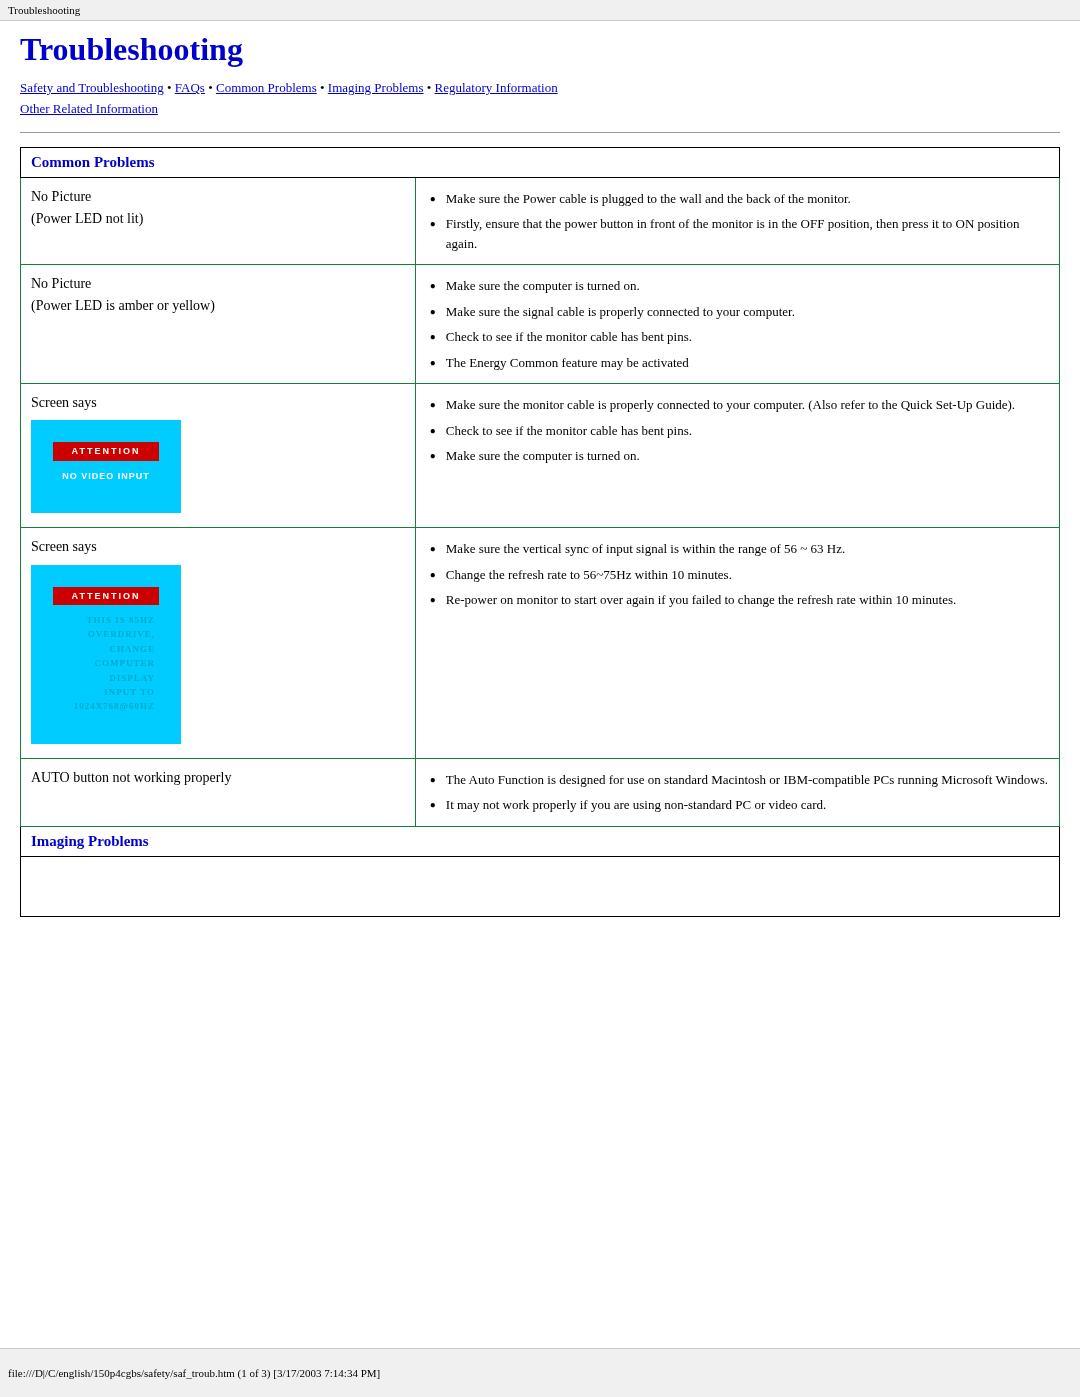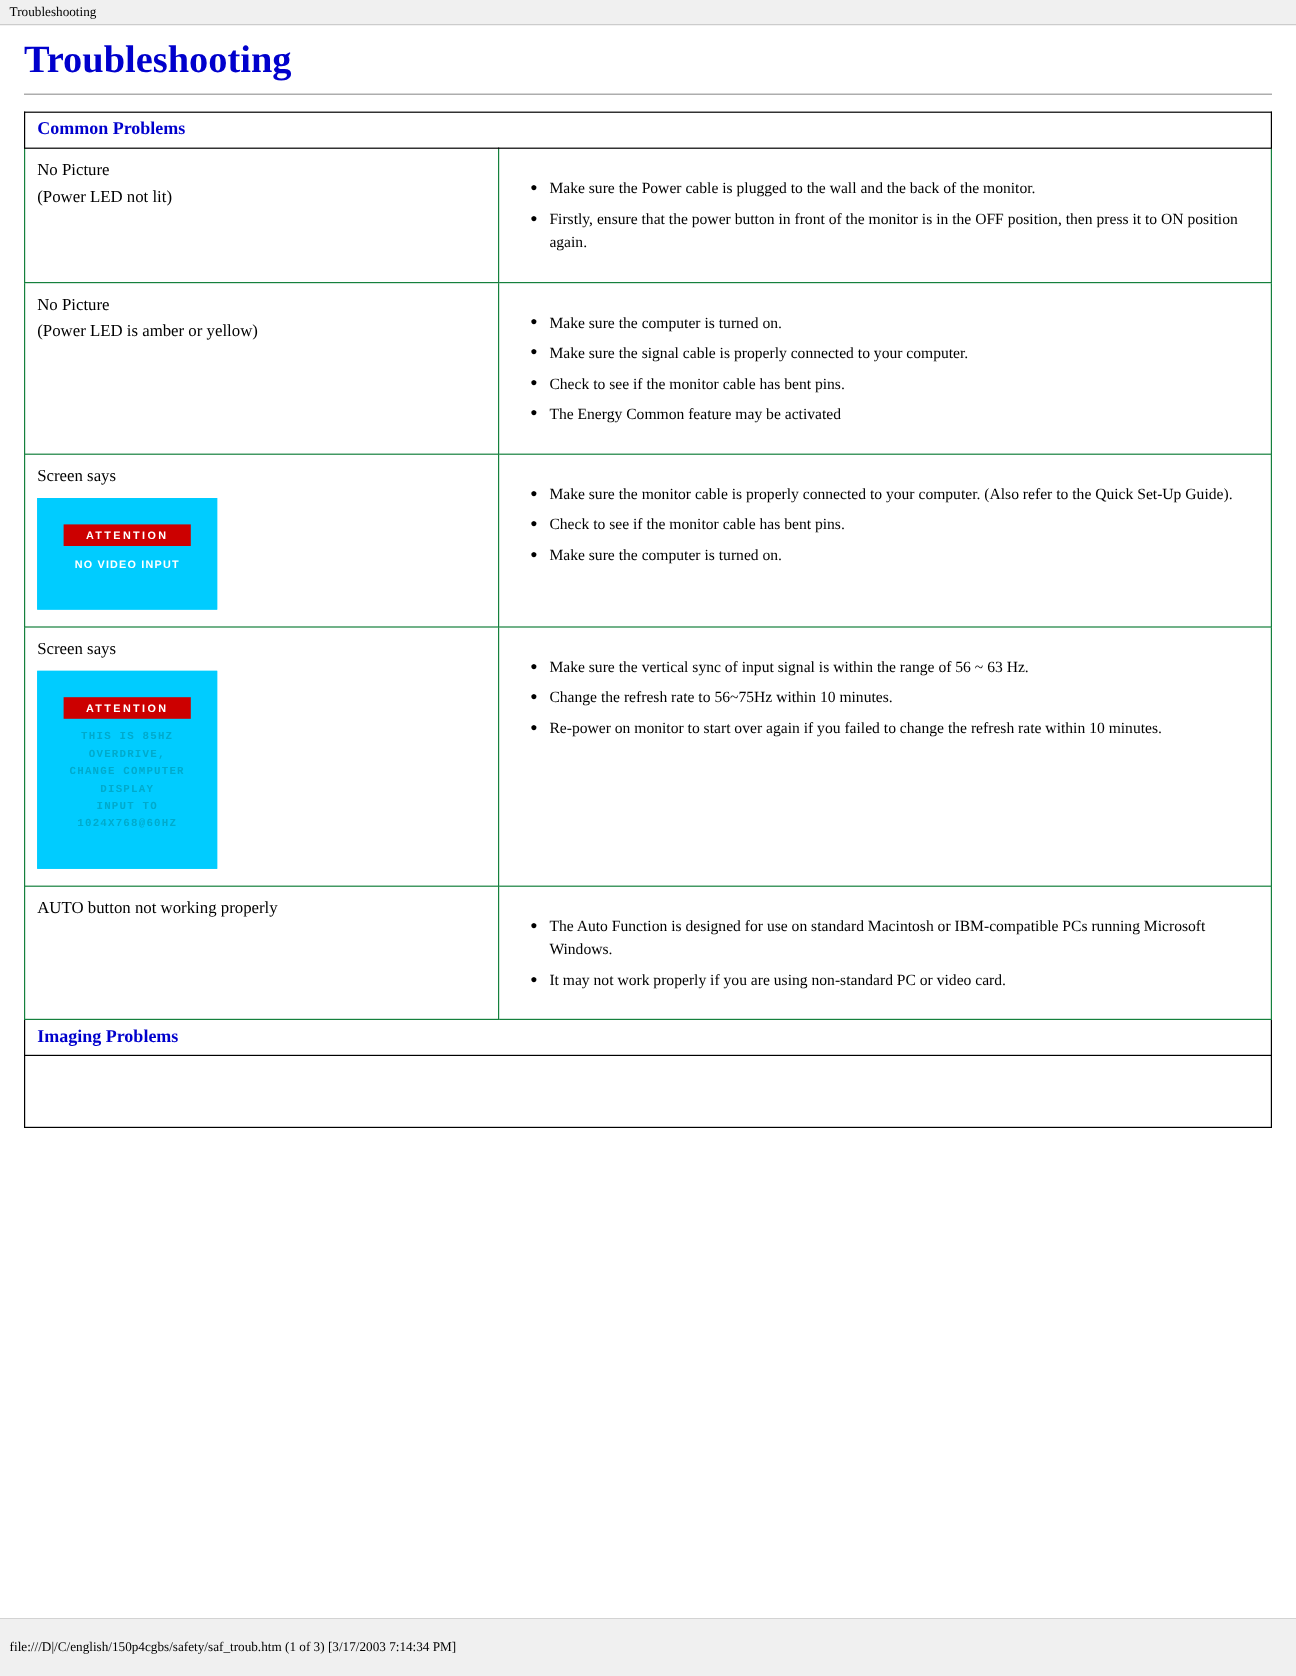--- a/index.html
+++ b/index.html
@@ -158,6 +158,18 @@
 <div class="page-content">
   <div class="page-title">Troubleshooting</div>
 
+  <div class="breadcrumb-nav">
+    <a href="#">Safety and Troubleshooting</a>
+    <span> • </span>
+    <a href="#">FAQs</a>
+    <span> • </span>
+    <a href="#">Common Problems</a>
+    <span> • </span>
+    <a href="#">Imaging Problems</a>
+    <span> • </span>
+    <a href="#">Regulatory Information</a><br>
+    <a href="#">Other Related Information</a>
+  </div>
 
   <hr>
 

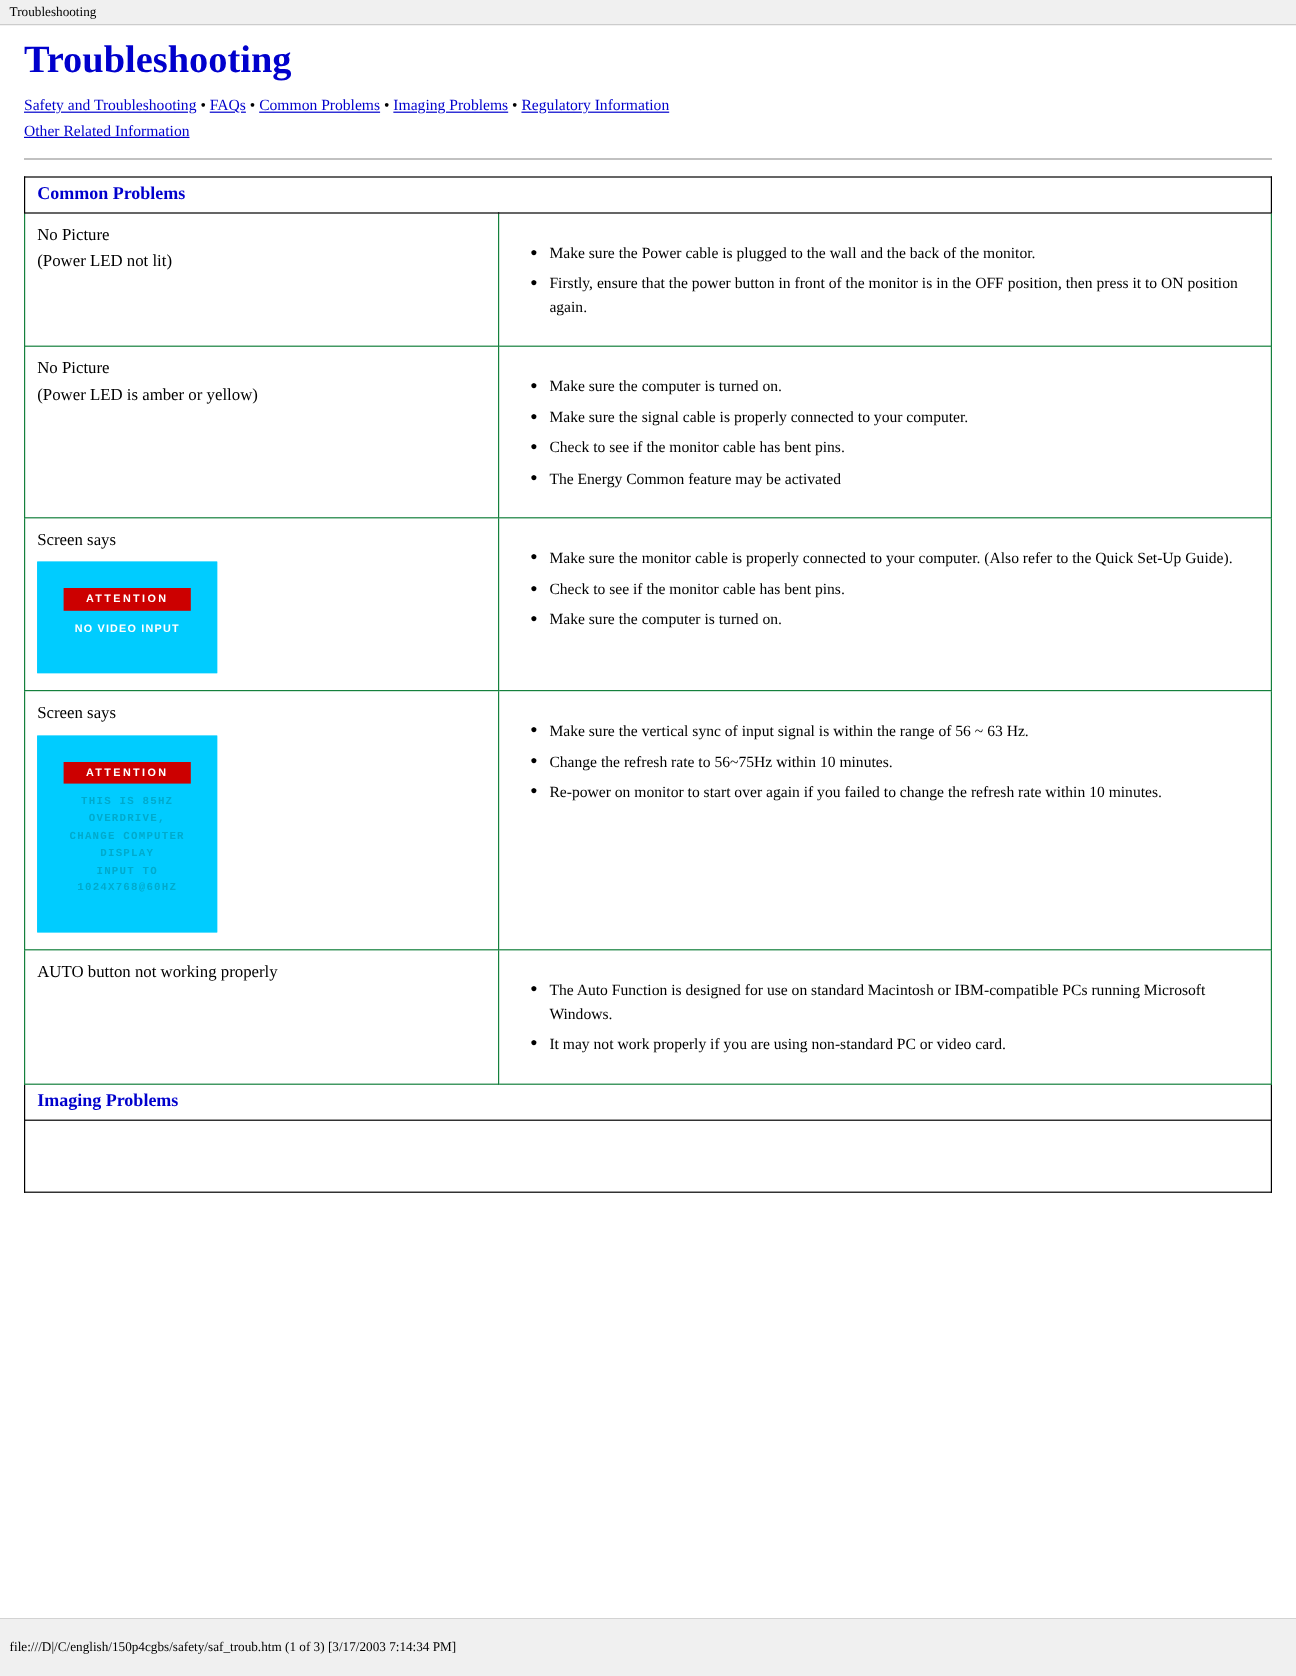--- a/index.html
+++ b/index.html
@@ -88,7 +88,7 @@
     .check-cell ul {
       list-style: none;
       padding: 0;
-      margin: 12px;
+      margin: 0;
     }
     .check-cell ul li {
       padding: 3px 0 3px 20px;

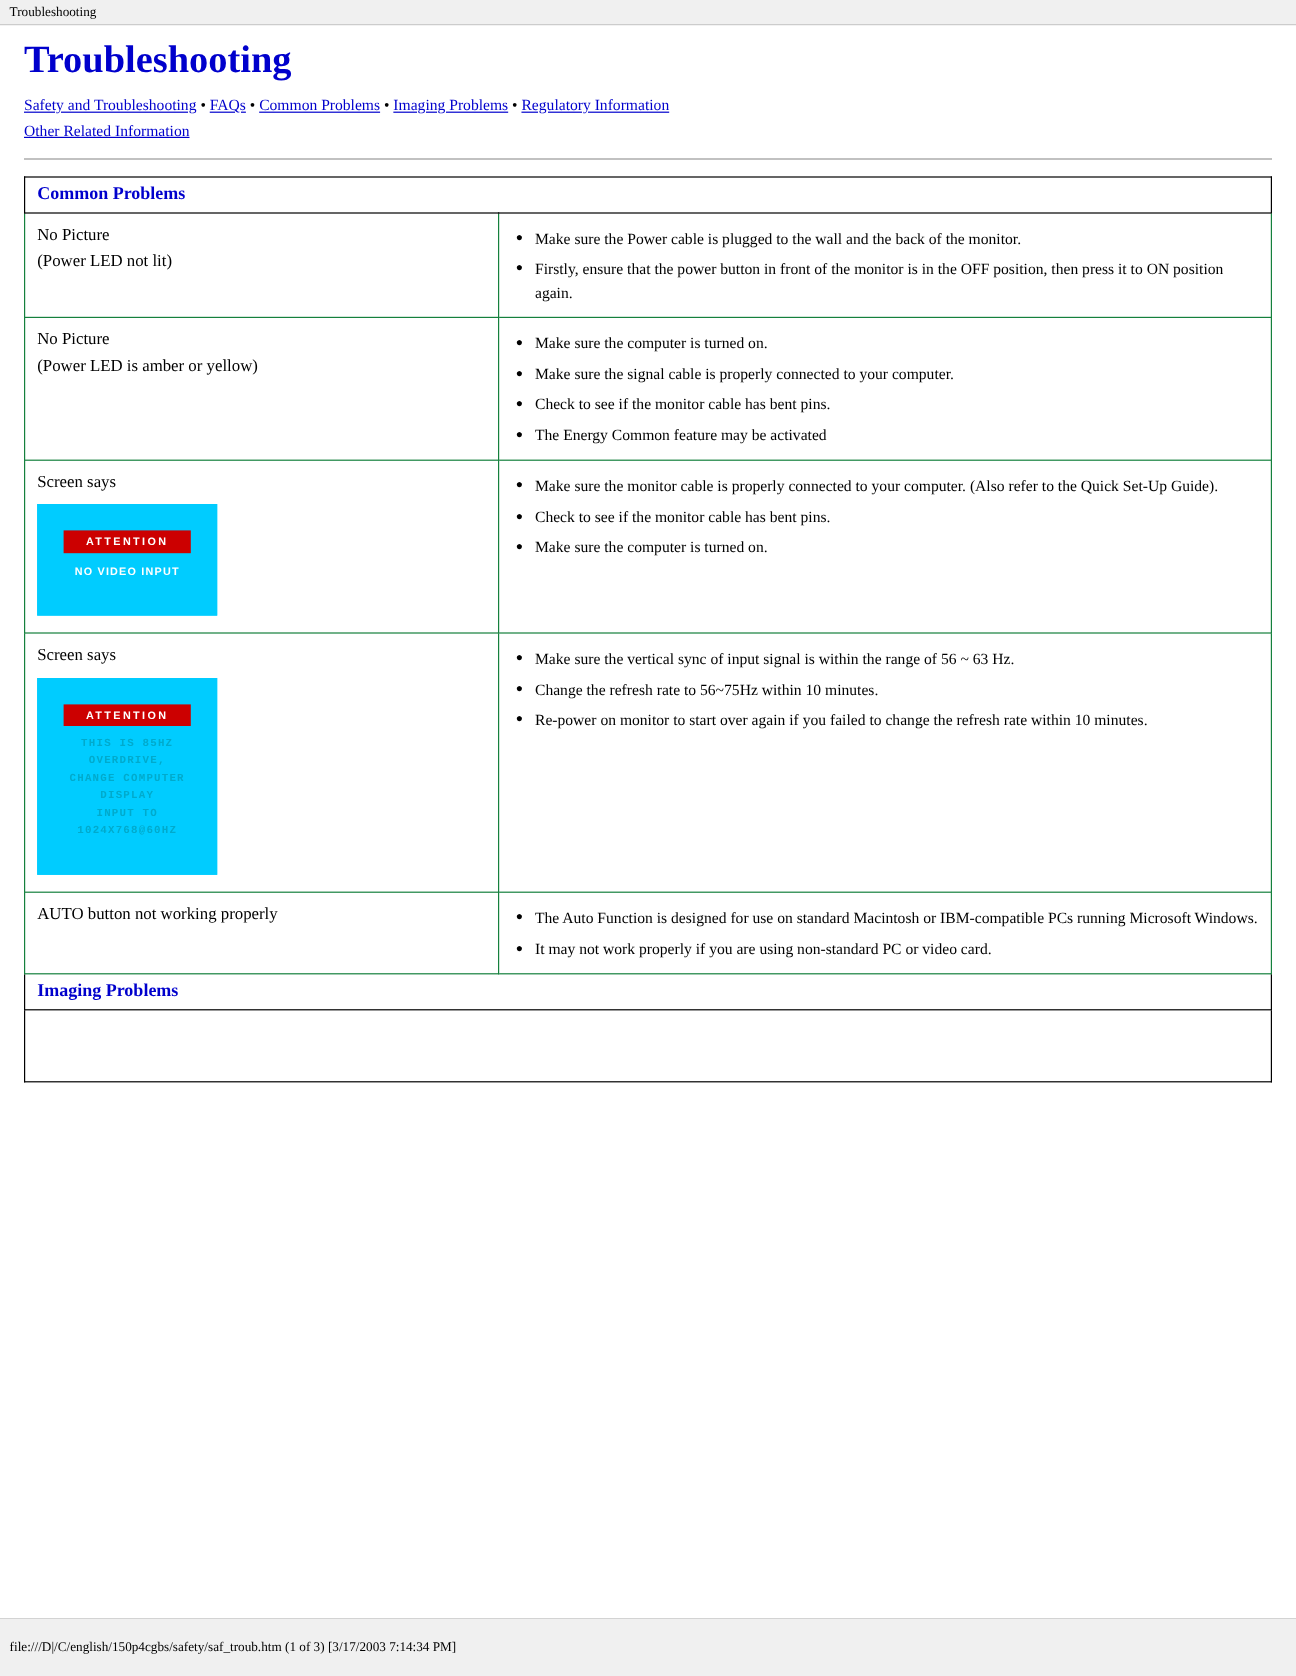--- a/index.html
+++ b/index.html
@@ -132,10 +132,10 @@
       color: #00aacc;
       font-size: 9px;
       font-weight: bold;
-      text-align: center;
+      text-align: right;
       letter-spacing: 1px;
       padding: 8px 4px;
-      font-family: Liberation Mono, monospace;
+      font-family: Liberation Serif, serif;
       line-height: 1.6;
     }
     .status-bar {

